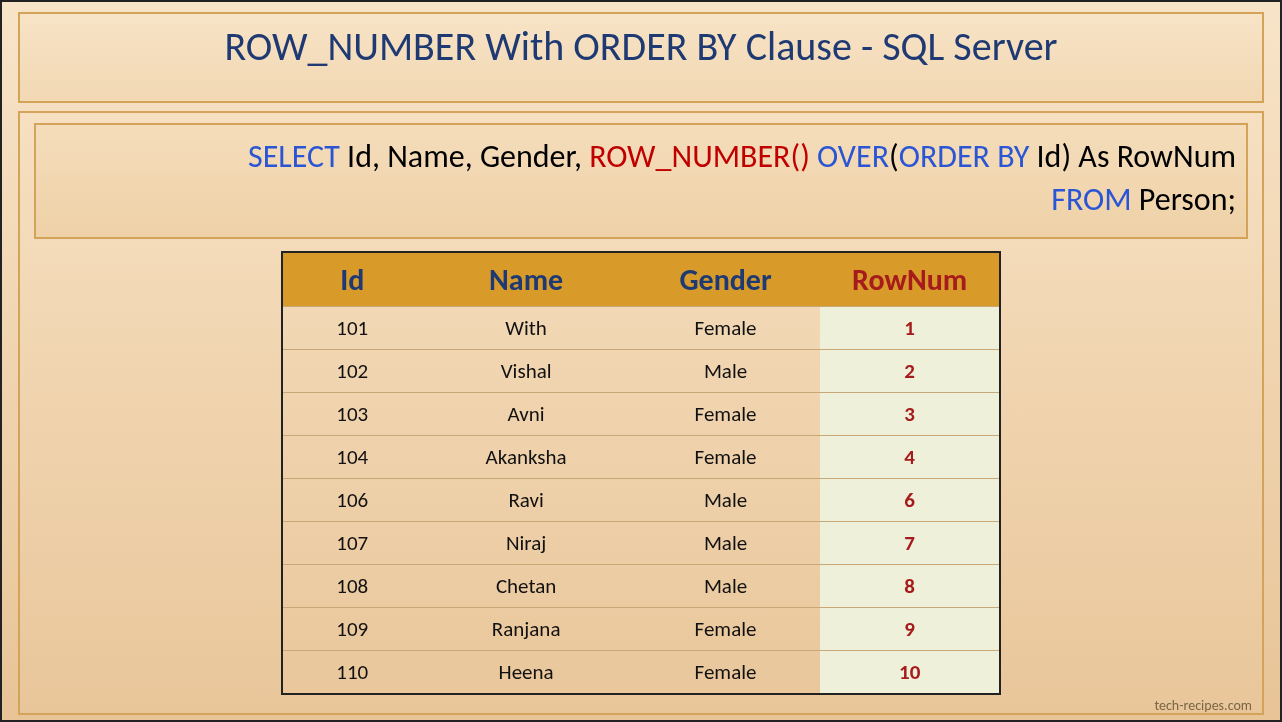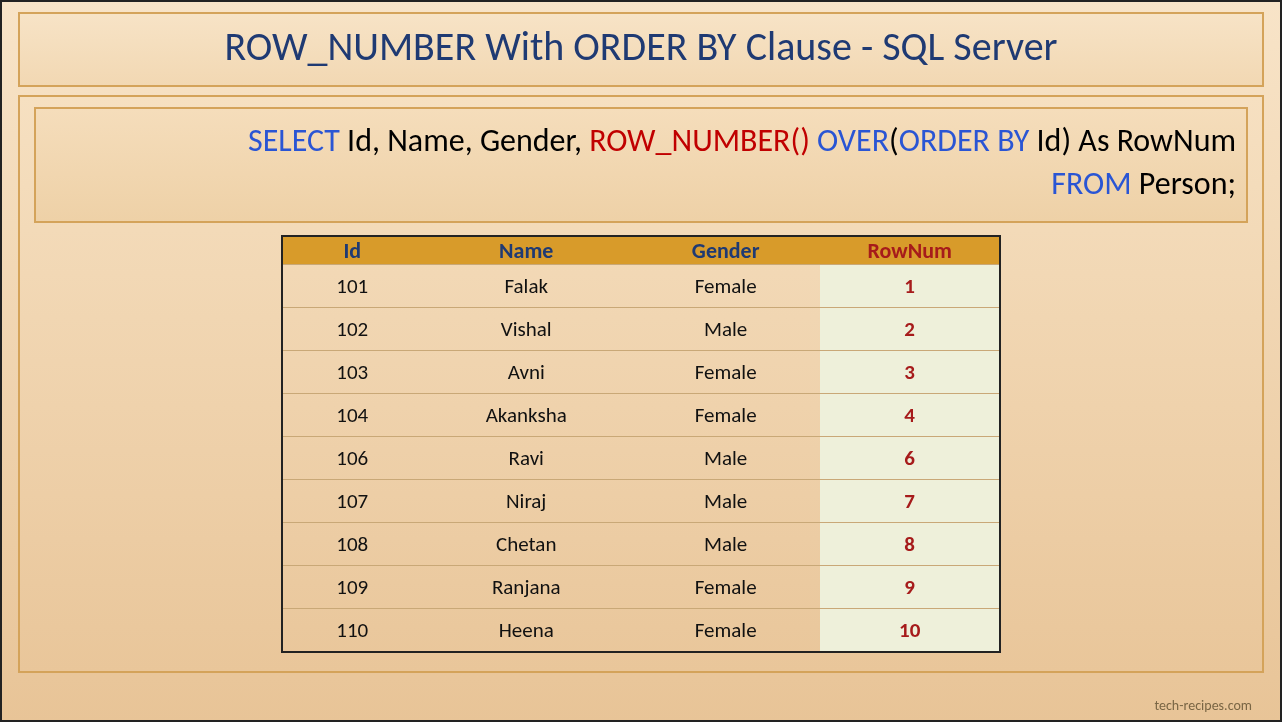--- a/index.html
+++ b/index.html
@@ -16,7 +16,7 @@
     border: 2px solid #d4a35a;
     background: linear-gradient(180deg, #f7e3c6 0%, #f2d8b3 100%);
     text-align: center;
-    padding: 8px 10px 14px 10px;
+    padding: 8px 10px 30px 10px;
     margin-bottom: 8px;
   }
   .title-box h1 {

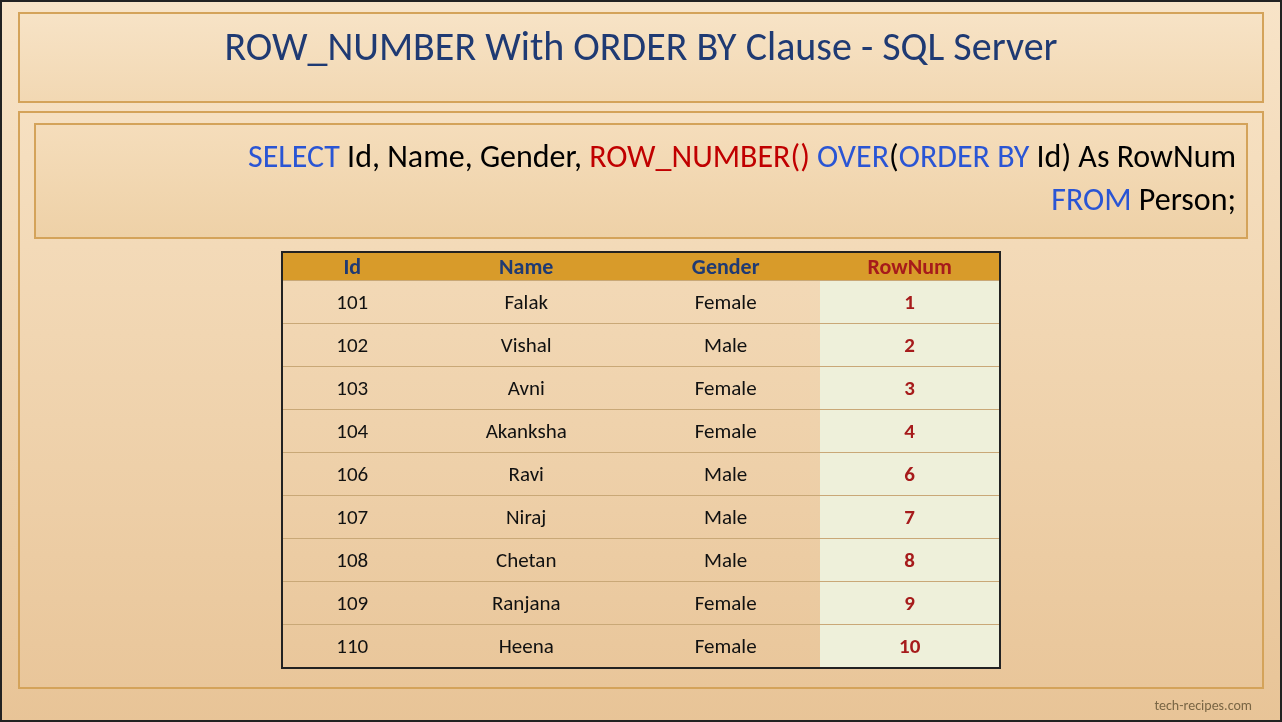--- a/index.html
+++ b/index.html
@@ -50,9 +50,9 @@
   table.data th {
     background: #d89b2a;
     color: #1f3a73;
-    font-size: 22px;
+    font-size: 30px;
     font-weight: bold;
-    padding: 0 6px;
+    padding: 8px 6px;
     text-align: center;
   }
   table.data th.rownum-h { color: #a61b1b; }

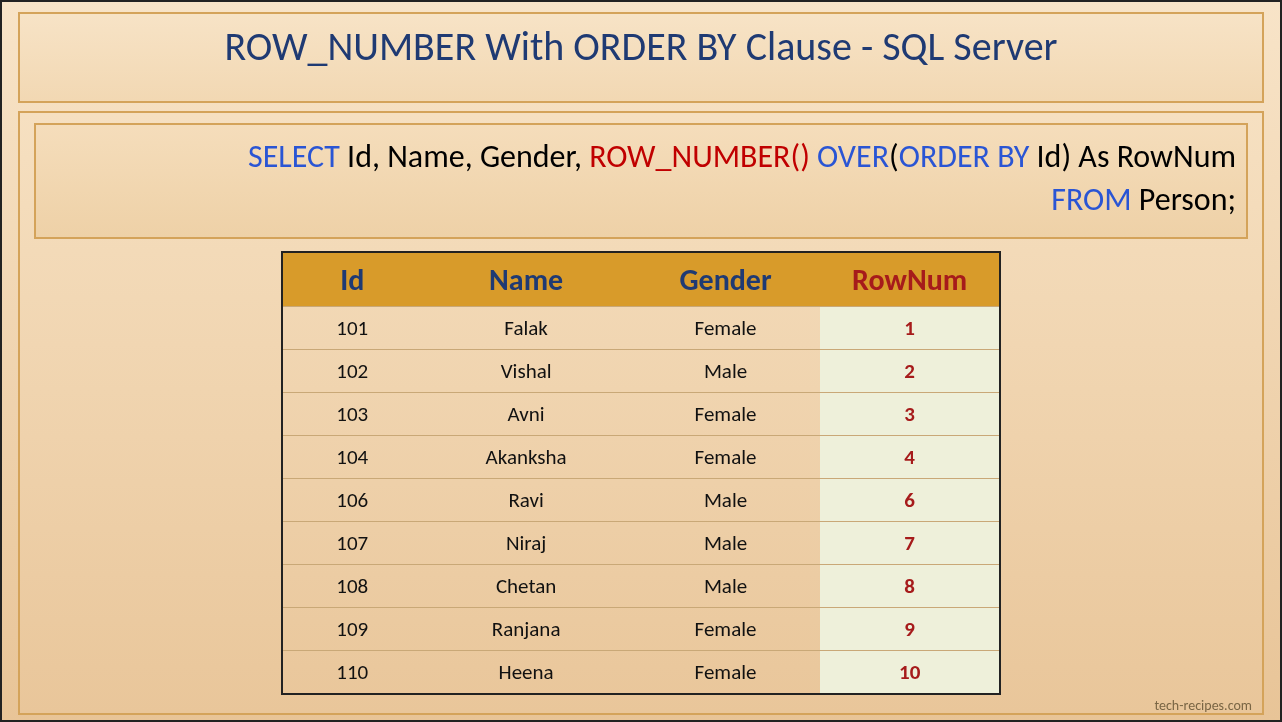--- a/index.html
+++ b/index.html
@@ -111,7 +111,7 @@
     <tbody id="tbody">
         <tr>
           <td>101</td>
-          <td>Falak</td>
+          <td>With</td>
           <td>Female</td>
           <td class="rownum-c">1</td>
         </tr>

